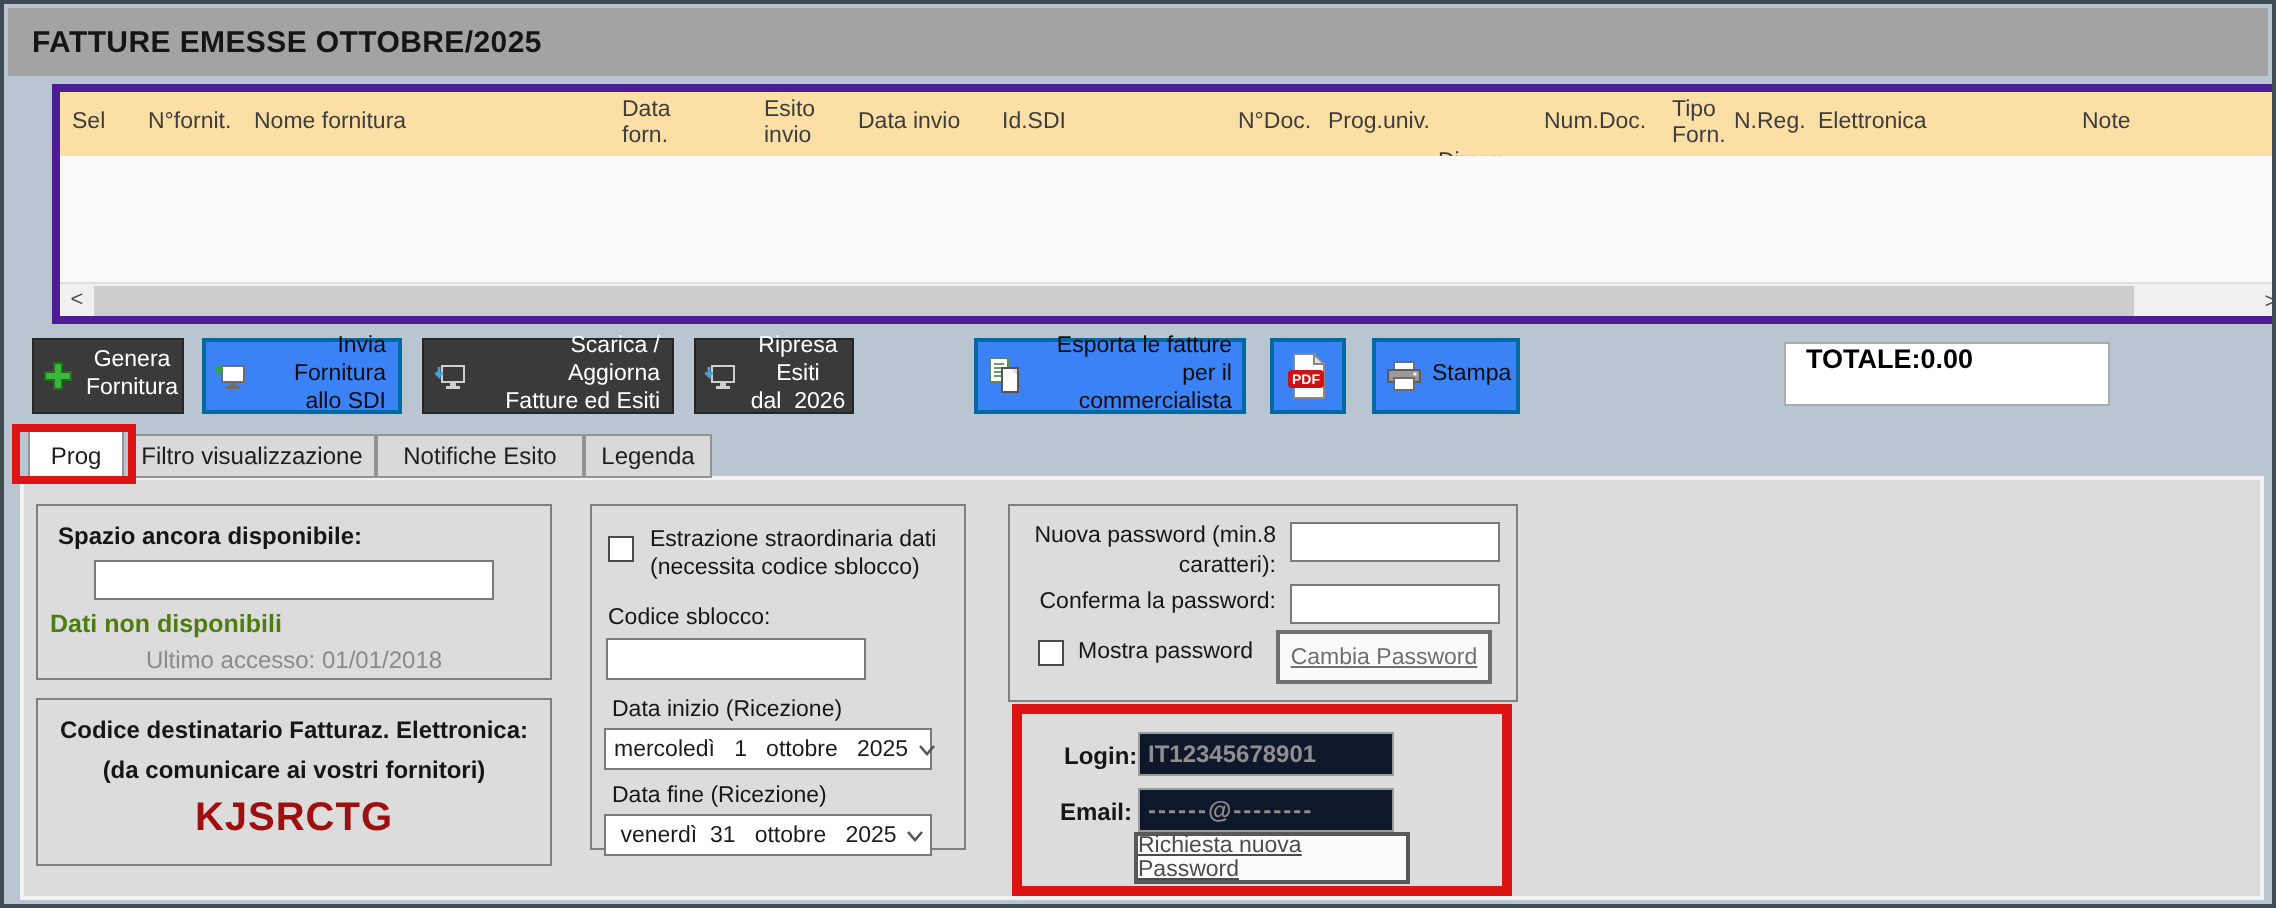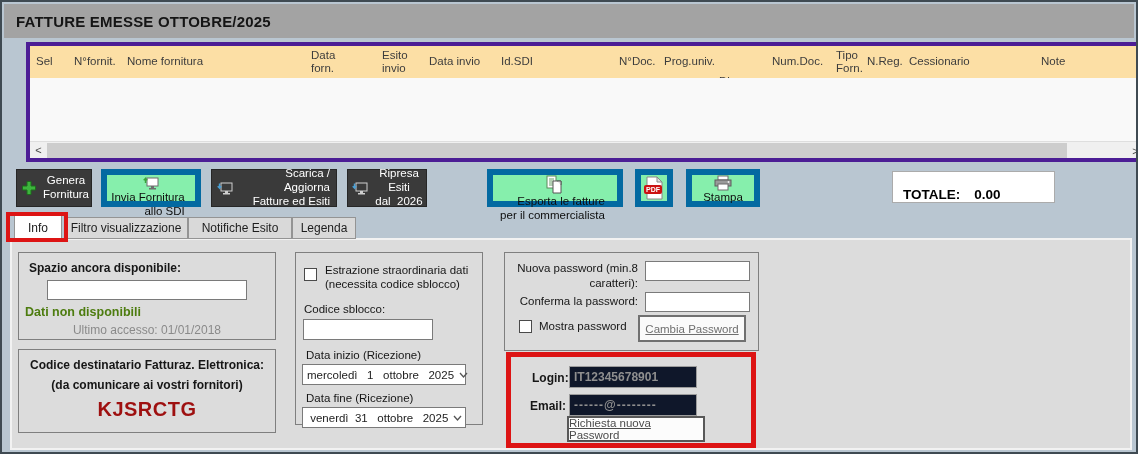--- a/index.html
+++ b/index.html
@@ -133,7 +133,7 @@
       <div class="hcell c11">Tipo
 Forn.</div>
       <div class="hcell c12">N.Reg.</div>
-      <div class="hcell c13">Cessionario</div>
+      <div class="hcell c13">Elettronica</div>
       <div class="hcell c14">Note</div>
     </div>
     <div class="grid-body"></div>

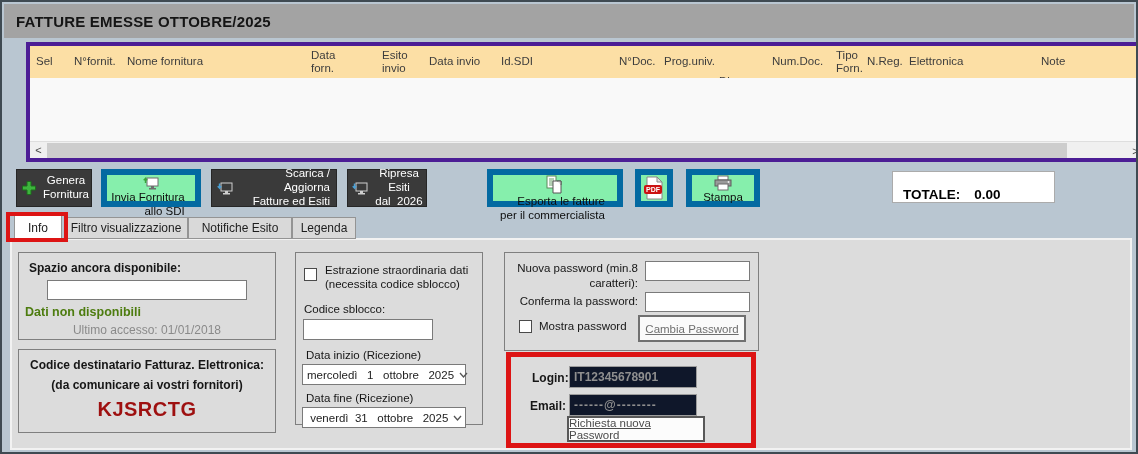--- a/index.html
+++ b/index.html
@@ -49,7 +49,7 @@
   }
   .btn .txt { flex:1; }
   .btn-dark { background:#3a3a3a; color:#fff; border:1px solid #262626; }
-  .btn-light { background:#86efac; color:#0d0d0d; border:6px solid #0369a1;flex-direction:column; }
+  .btn-light { background:#3b82f6; color:#0d0d0d; border:2px solid #0369a1; }
   .ico { flex:0 0 auto; display:flex; align-items:center; justify-content:center; }
   .ta-r { text-align:right; } .ta-c { text-align:center; }
   .totale {

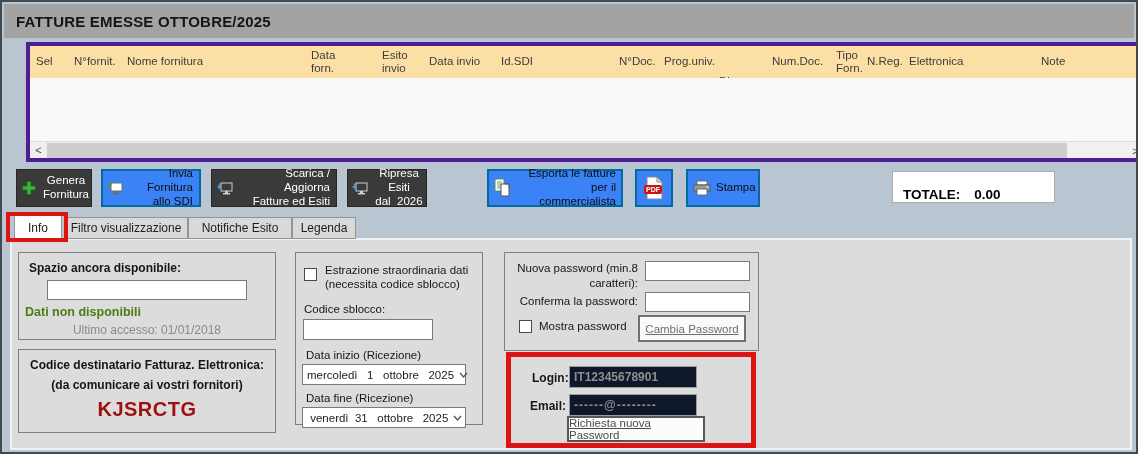--- a/index.html
+++ b/index.html
@@ -54,8 +54,8 @@
   .ta-r { text-align:right; } .ta-c { text-align:center; }
   .totale {
     position:absolute; left:890px; top:169px; width:163px; height:32px;
-    background:#fff; border:1px solid #ababab; display:flex; align-items:flex-end;
-    padding-left:10px; font-size:13.5px; font-weight:bold; gap:14px; color:#000;
+    background:#fff; border:1px solid #ababab; display:flex; align-items:flex-start;
+    padding-left:10px; font-size:13.5px; font-weight:bold; color:#000;
   }
   
   .tab {

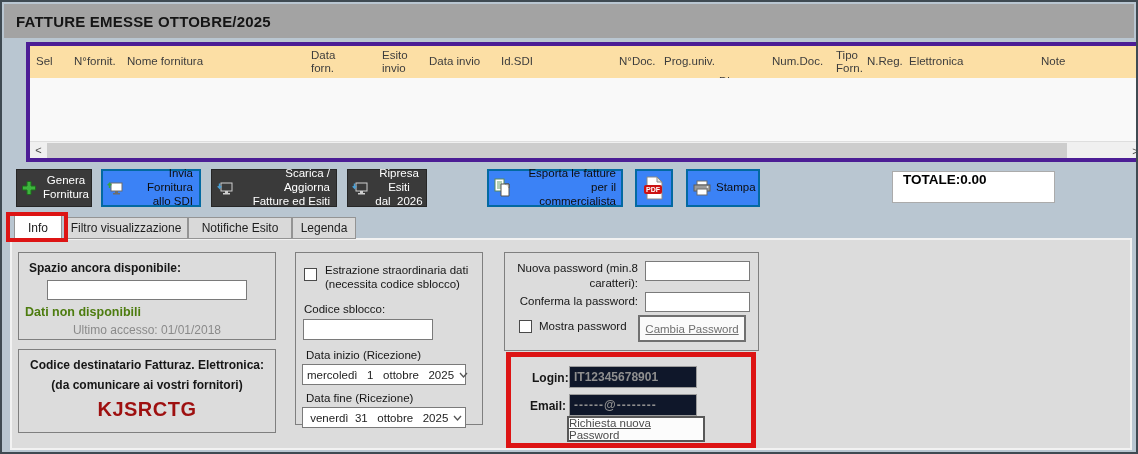--- a/index.html
+++ b/index.html
@@ -236,7 +236,7 @@
   </div>
 
   <div class="tab tab-info active">
-    <span>Info</span>
+    <span>Prog</span>
   </div>
   <div class="tab tab-filtro">
     <span>Filtro visualizzazione</span>

